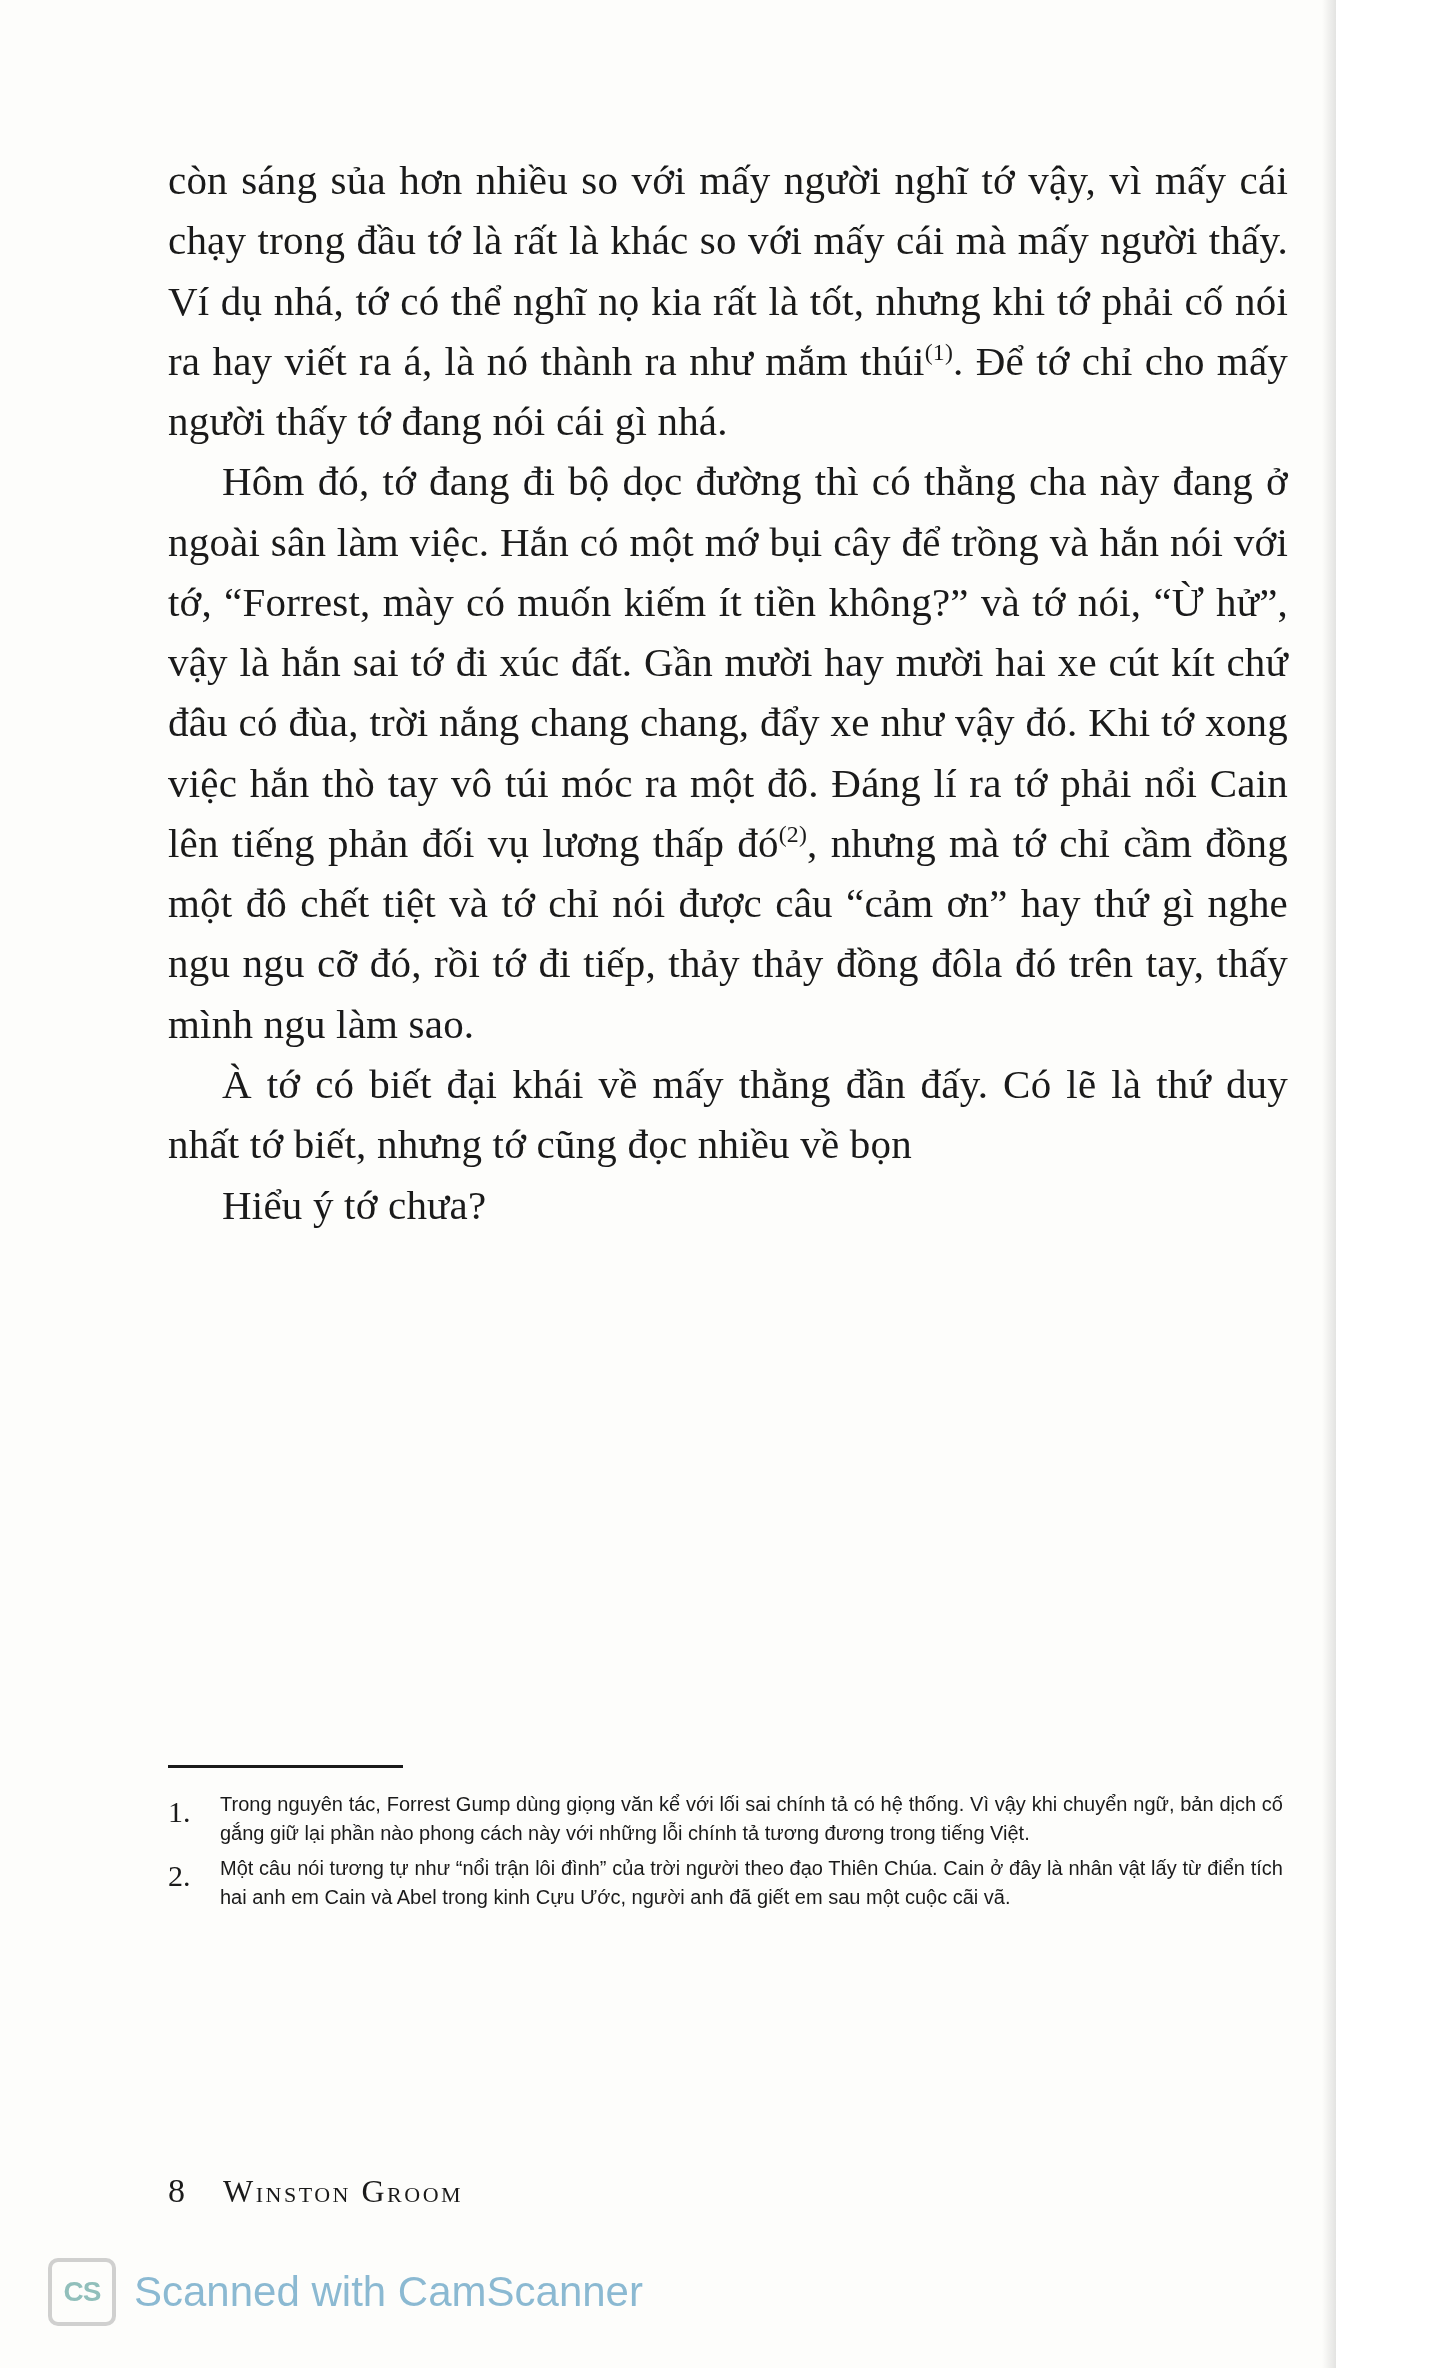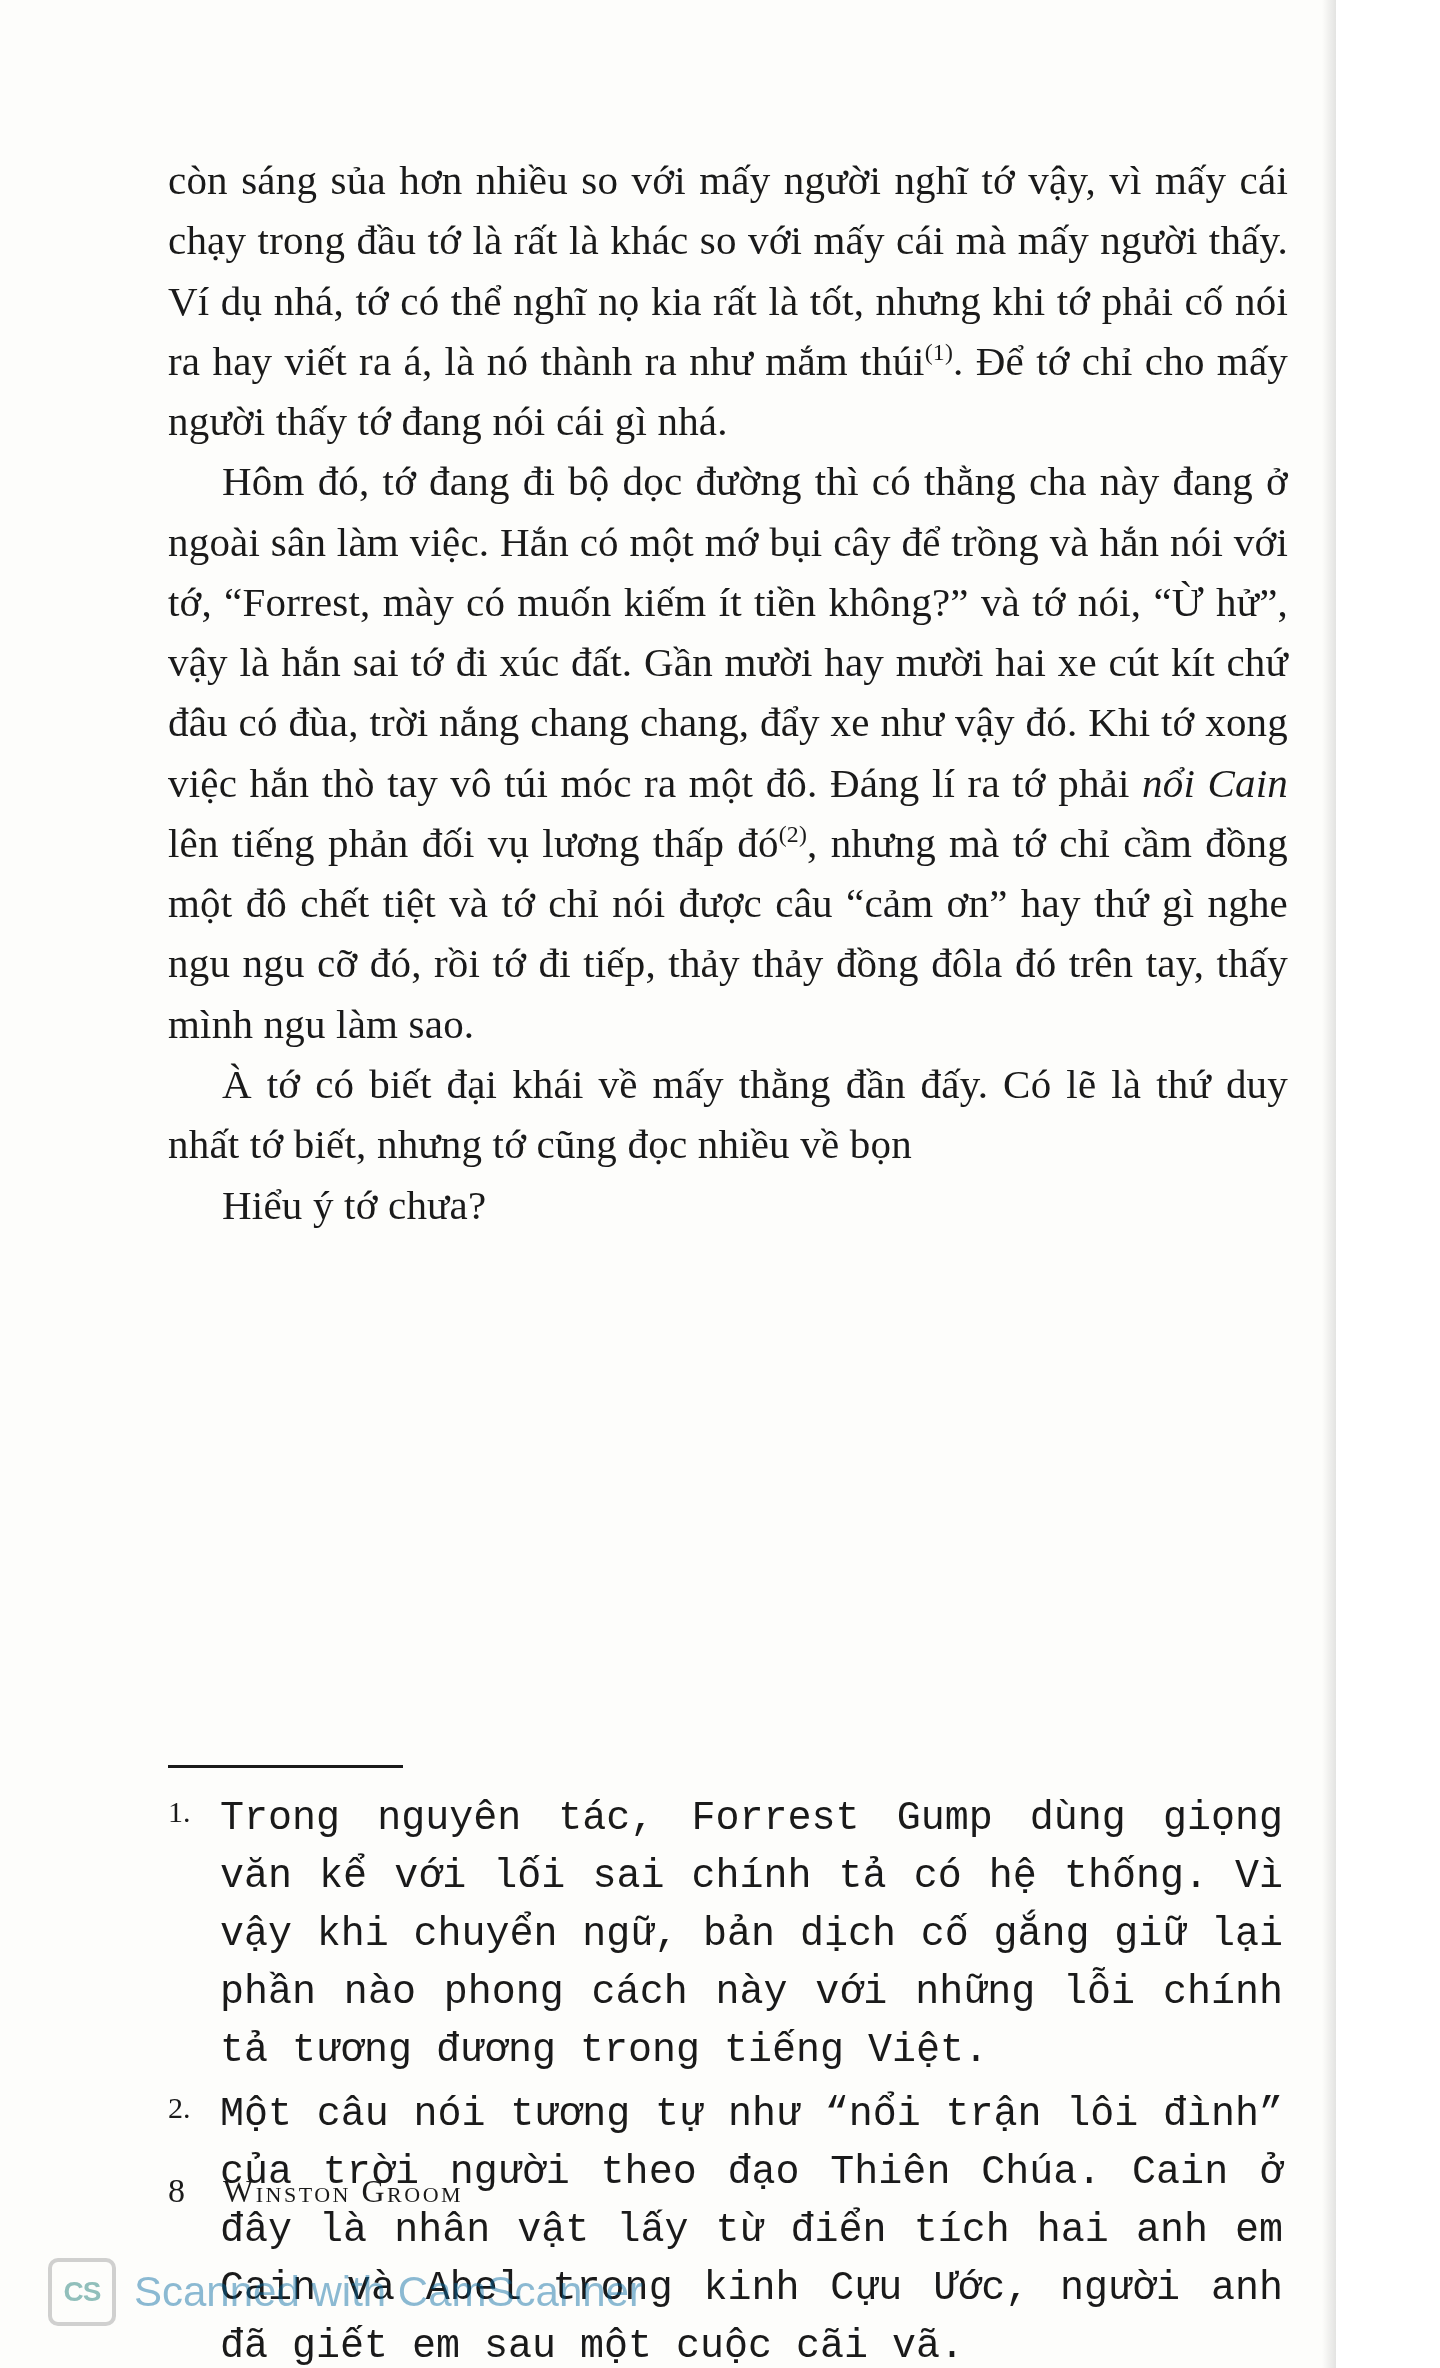--- a/index.html
+++ b/index.html
@@ -49,7 +49,6 @@
     line-height: 0;
   }
   .ital {
-    font-style: italic;
   }
   .footnote-rule {
     position: absolute;

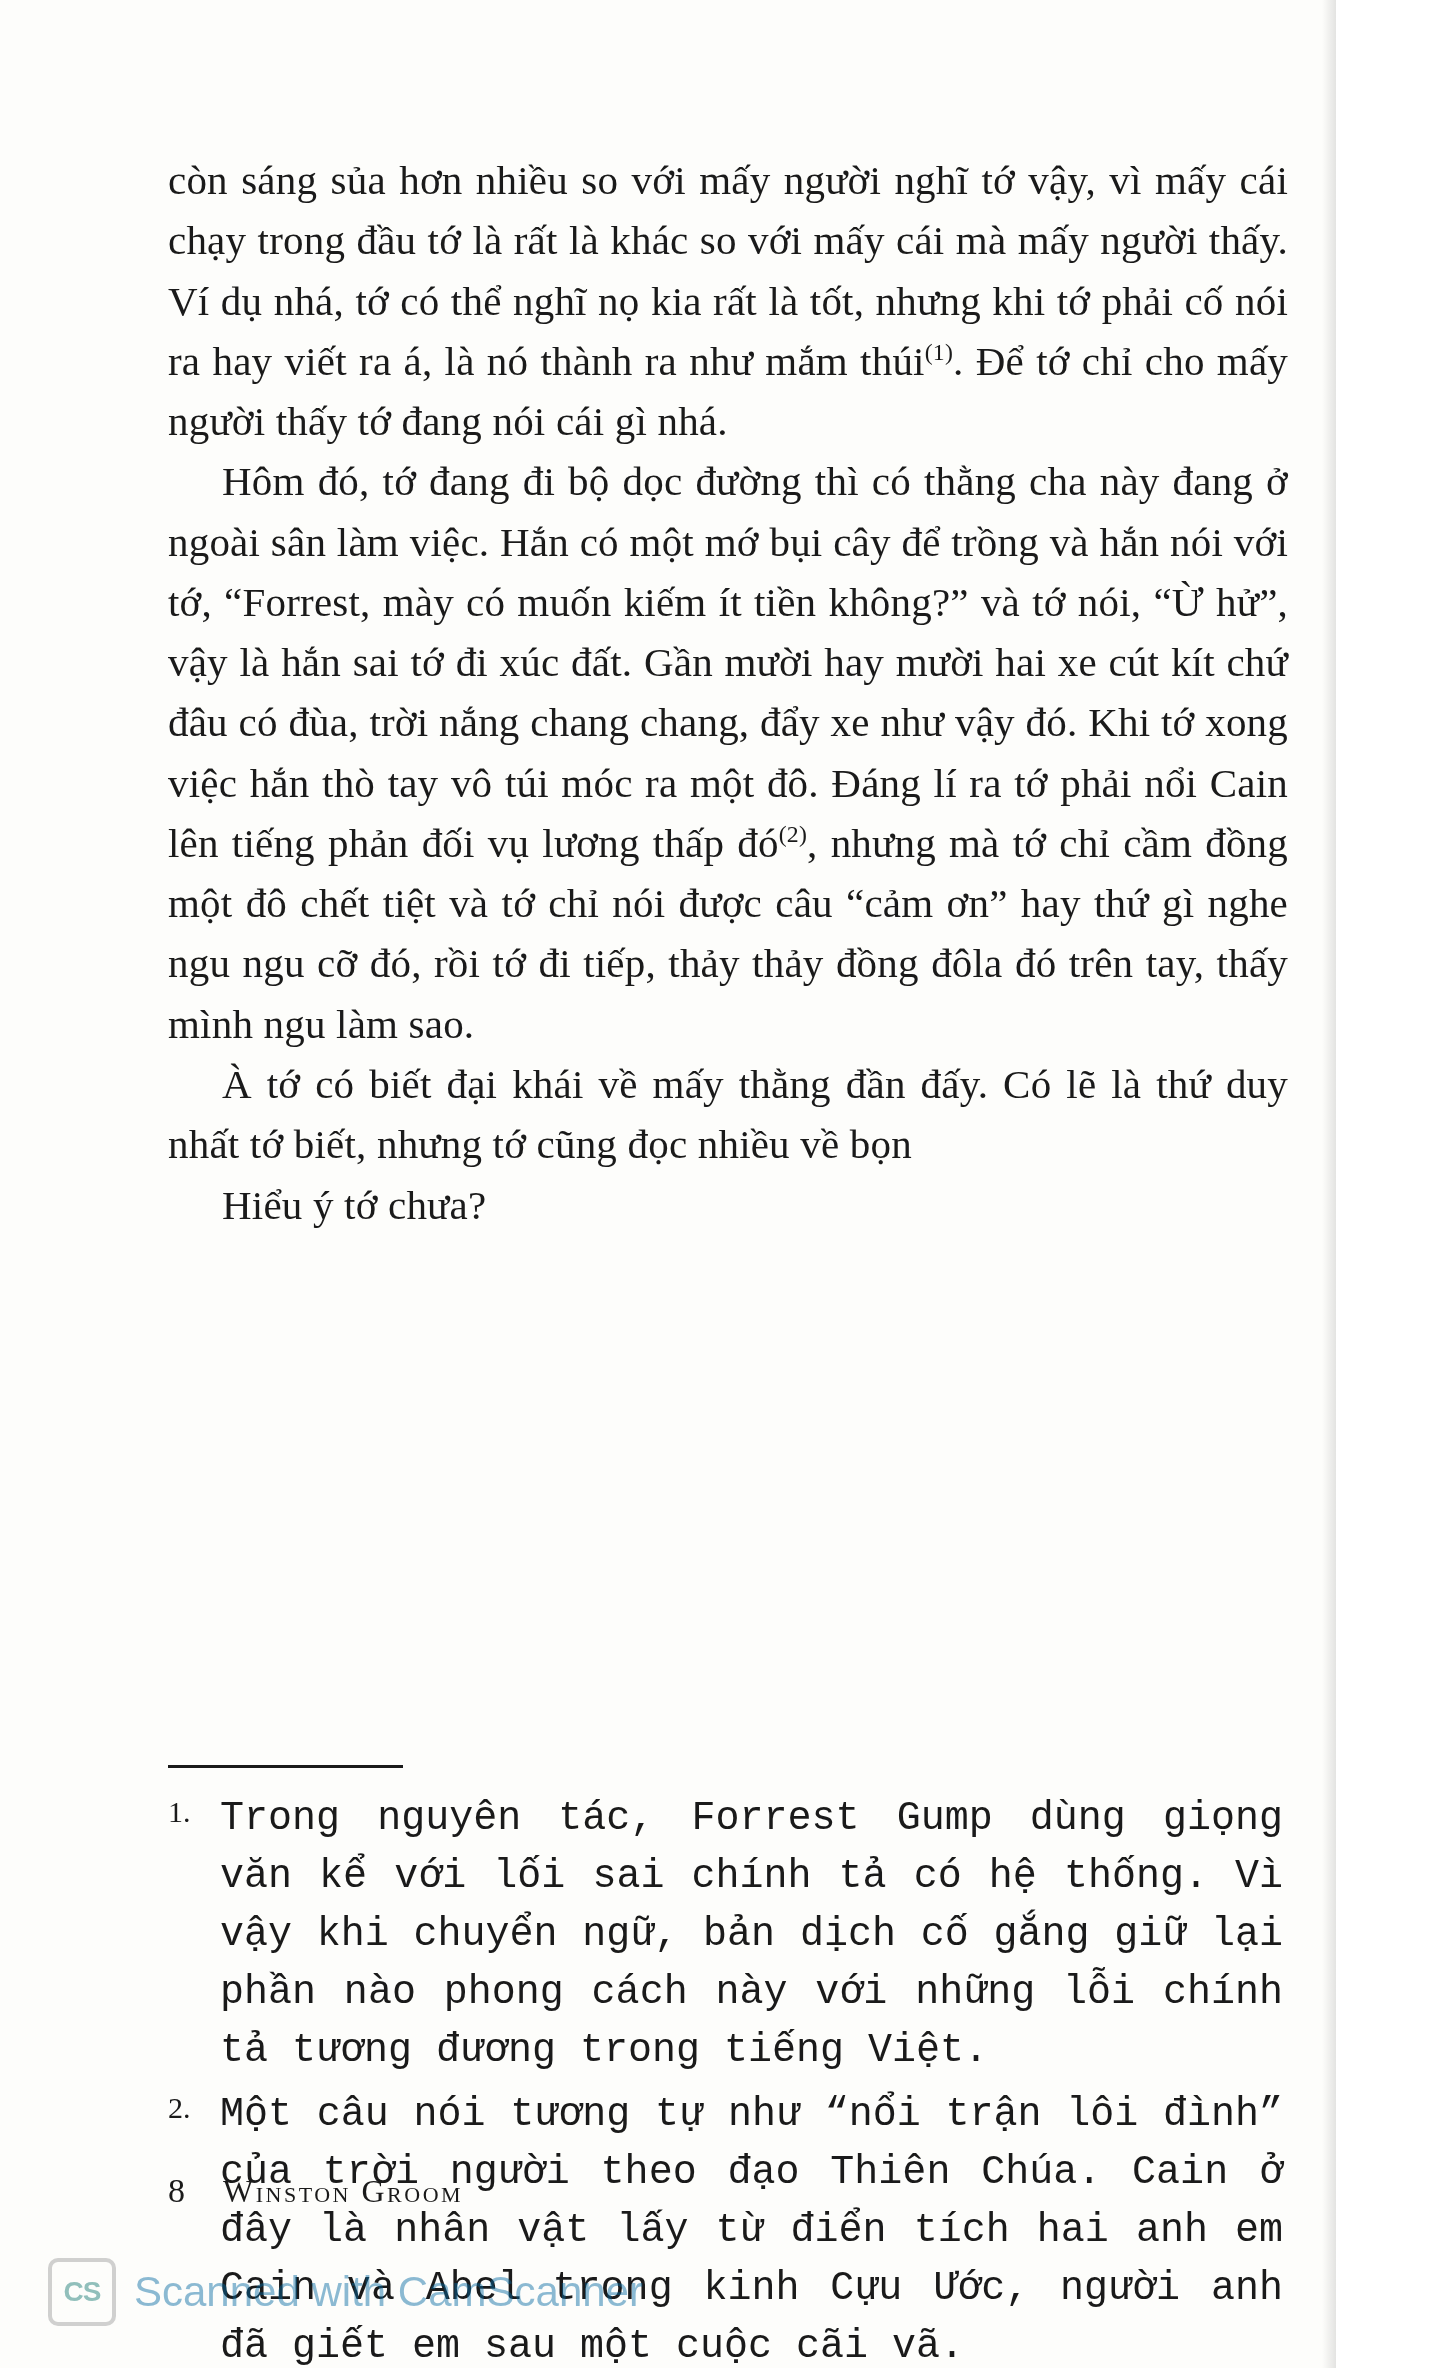--- a/index.html
+++ b/index.html
@@ -78,10 +78,10 @@
   }
   .fn-text {
     flex: 1;
-    font-size: 40px;
+    font-size: 20px;
     line-height: 1.45;
     text-align: justify;
-    font-family: Liberation Mono, monospace;
+    font-family: Liberation Sans, sans-serif;
   }
   .footer {
     position: absolute;

